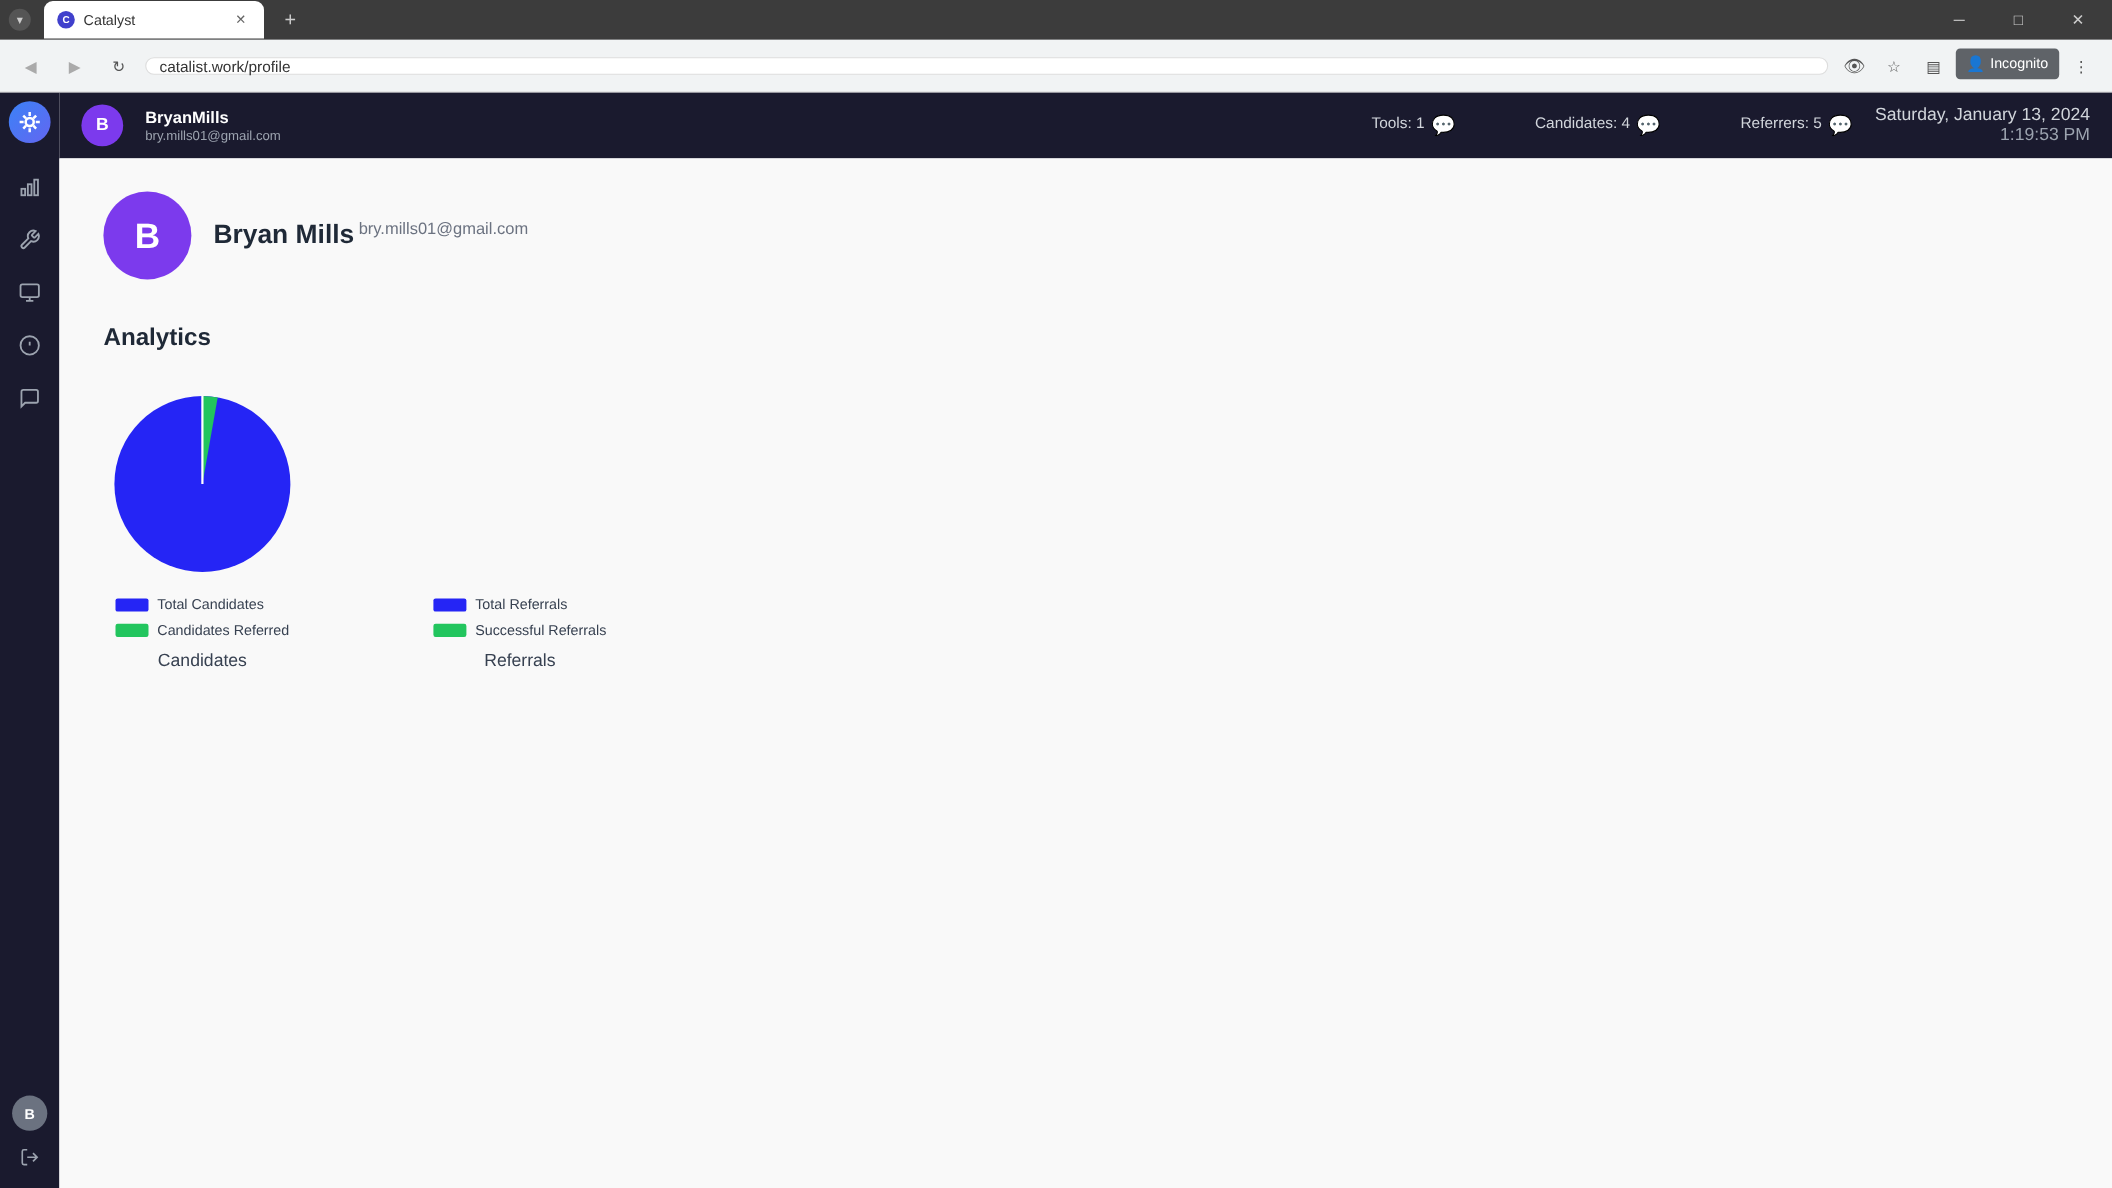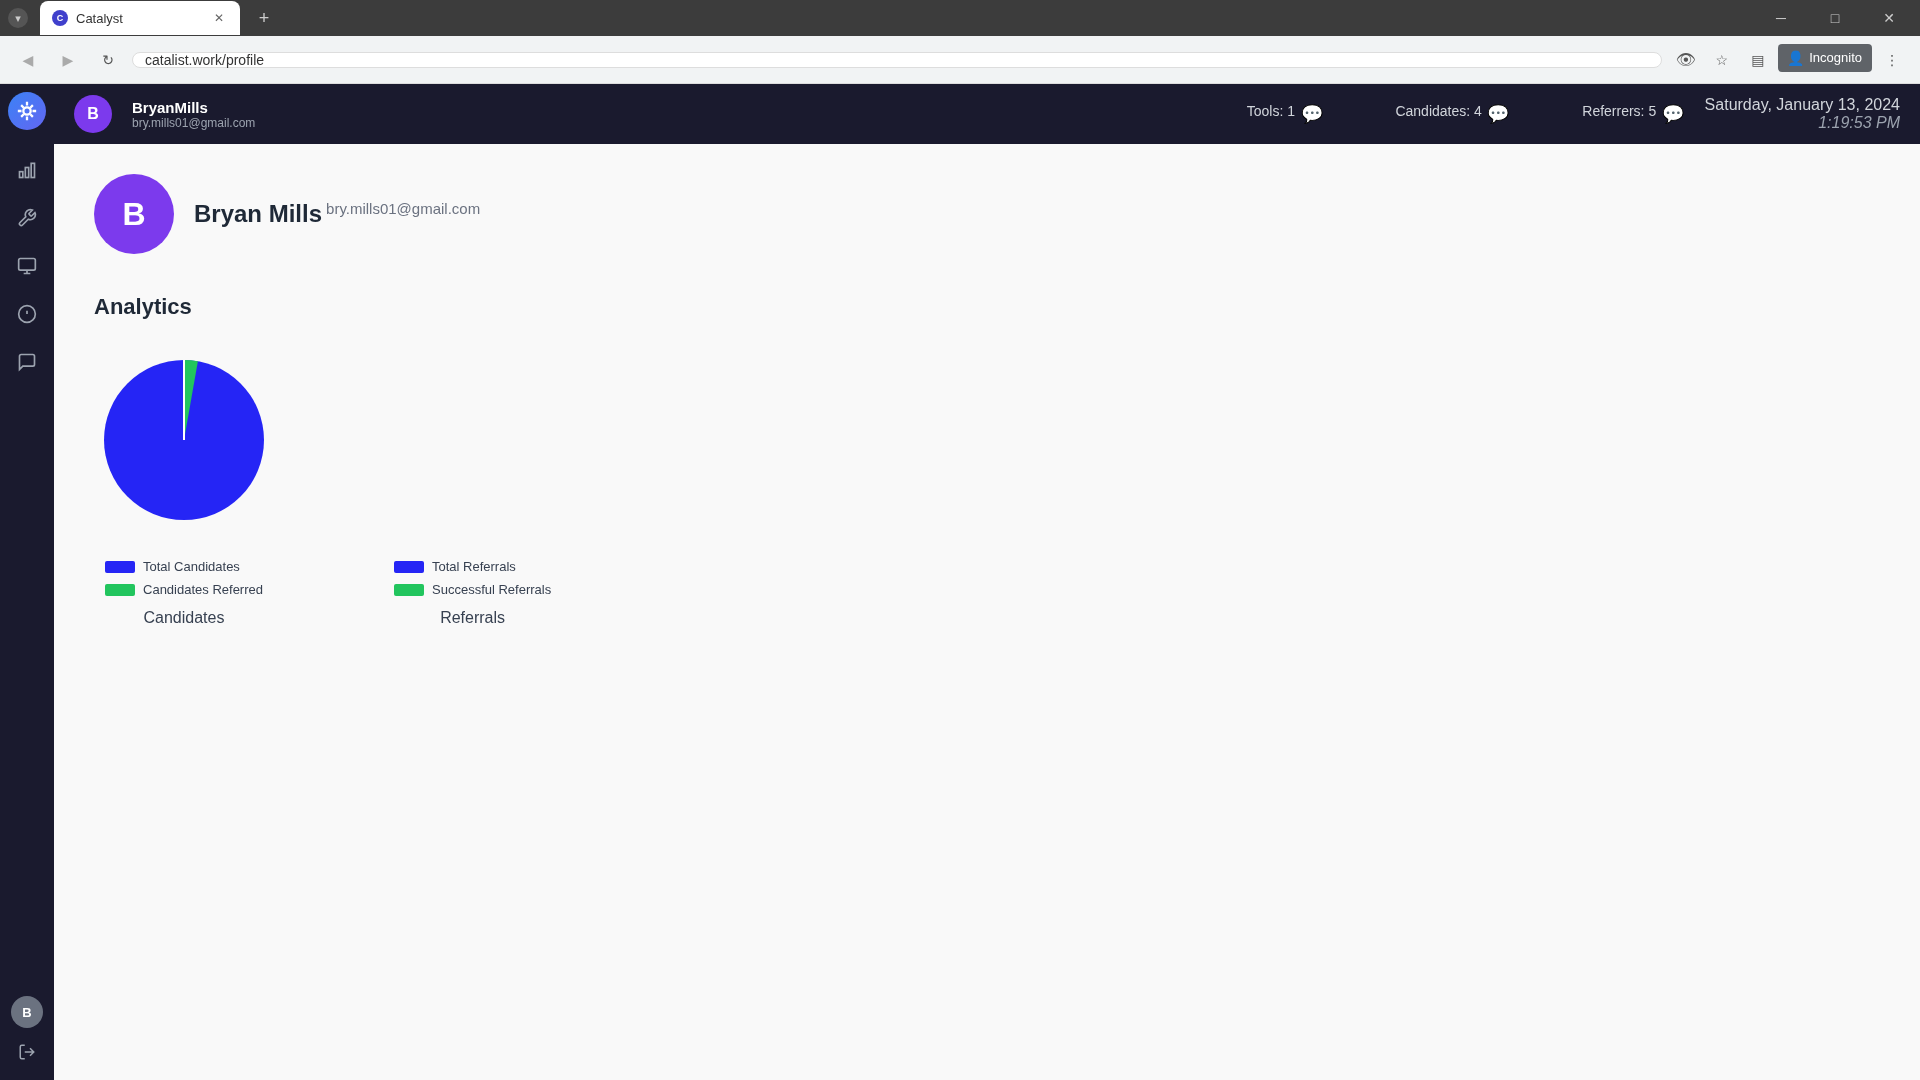--- a/index.html
+++ b/index.html
@@ -45,7 +45,7 @@
     .stat-item { display: flex; gap: 6px; font-size: 14px; color: #d1d5db; margin-left: 48px; }
     .top-nav-datetime { text-align: right; font-size: 16px; color: #d1d5db; }
     .top-nav-date { font-weight: 500; }
-    .top-nav-time { color: #9ca3af; font-style: italic; }
+    .top-nav-time { color: #9ca3af; }
 
     
     .main-content { flex: 1; background: #f9f9f9; padding: 30px 40px; overflow-y: auto; }

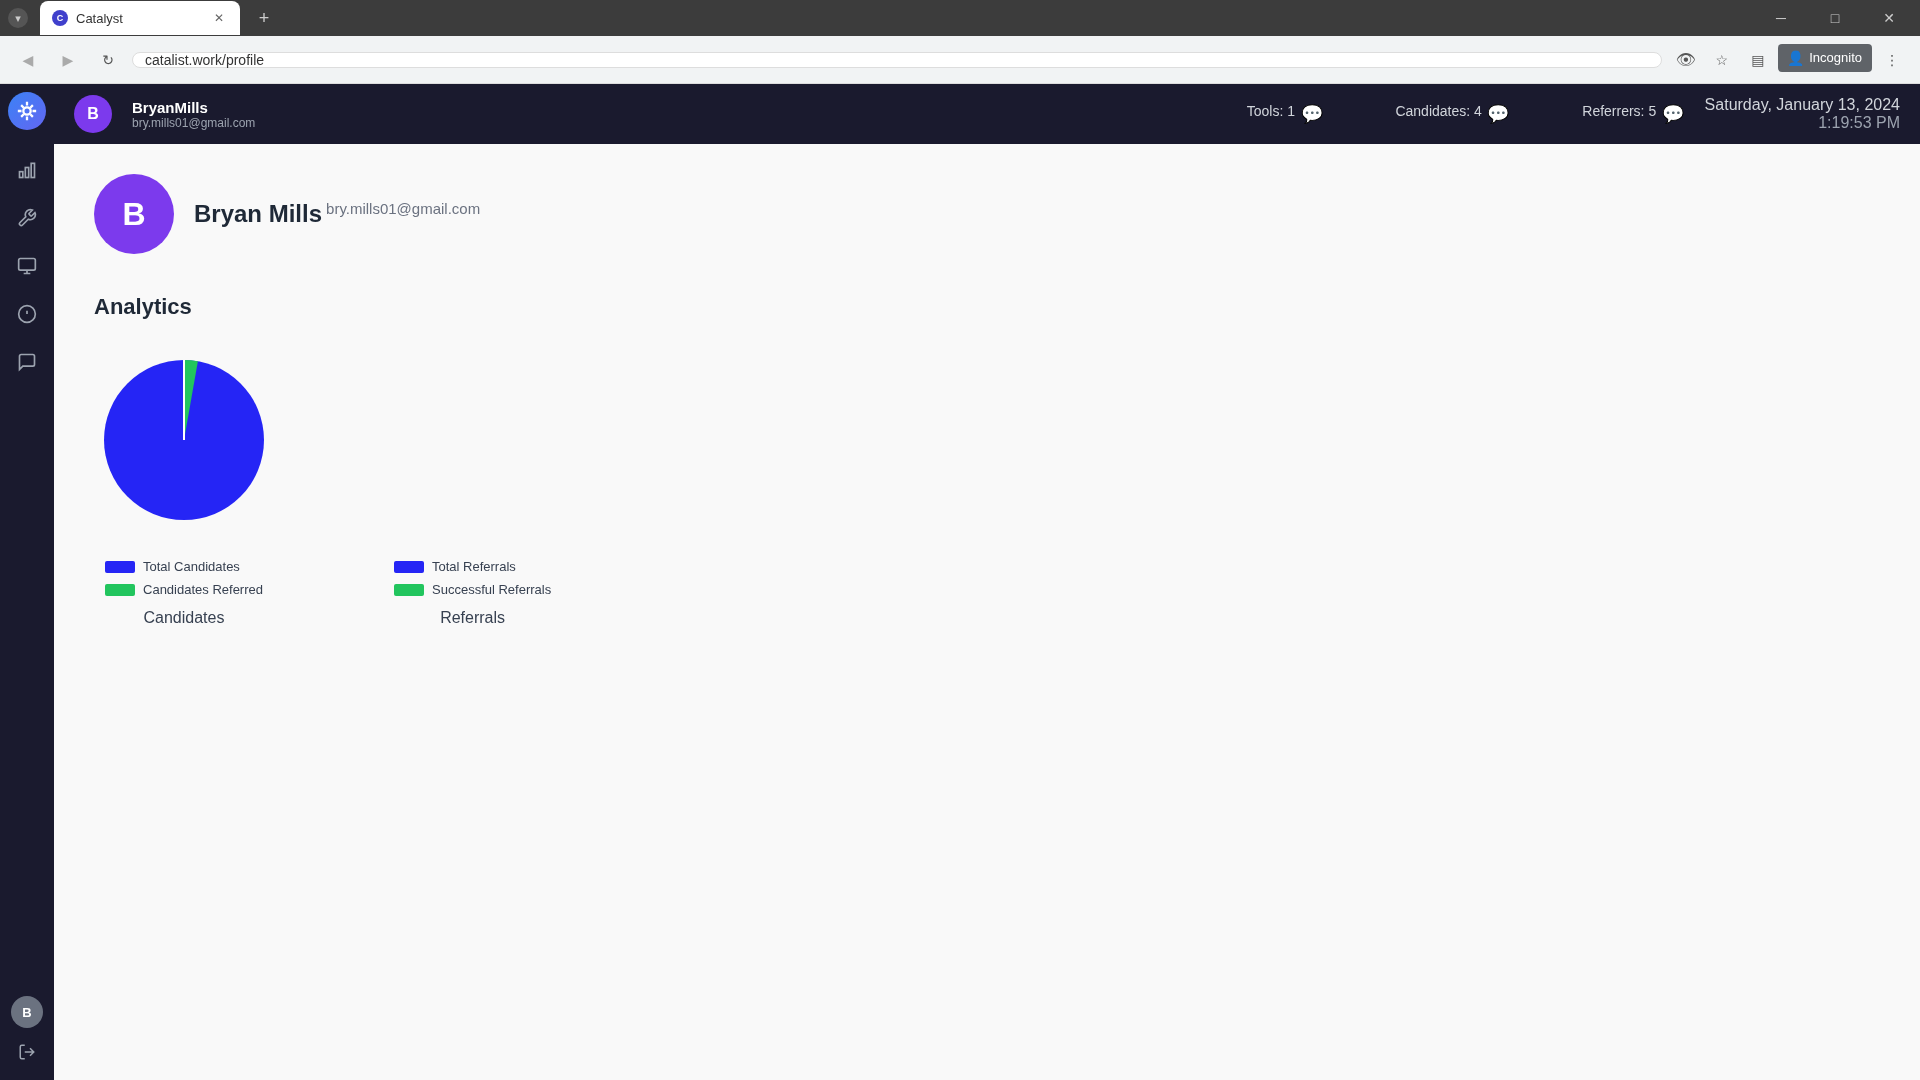--- a/index.html
+++ b/index.html
@@ -59,7 +59,7 @@
     .charts-container { display: flex; gap: 120px; }
     .chart-wrapper { display: flex; flex-direction: column; align-items: center; }
     .chart-label { font-size: 16px; color: #374151; margin-top: 12px; }
-    .legend { display: flex; flex-direction: column; gap: 8px; margin-top: 29px; }
+    .legend { display: flex; flex-direction: column; gap: 8px; margin-top: 12px; }
     .legend-item { display: flex; align-items: center; gap: 8px; font-size: 13px; color: #374151; }
     .legend-color { width: 30px; height: 12px; border-radius: 2px; }
 

